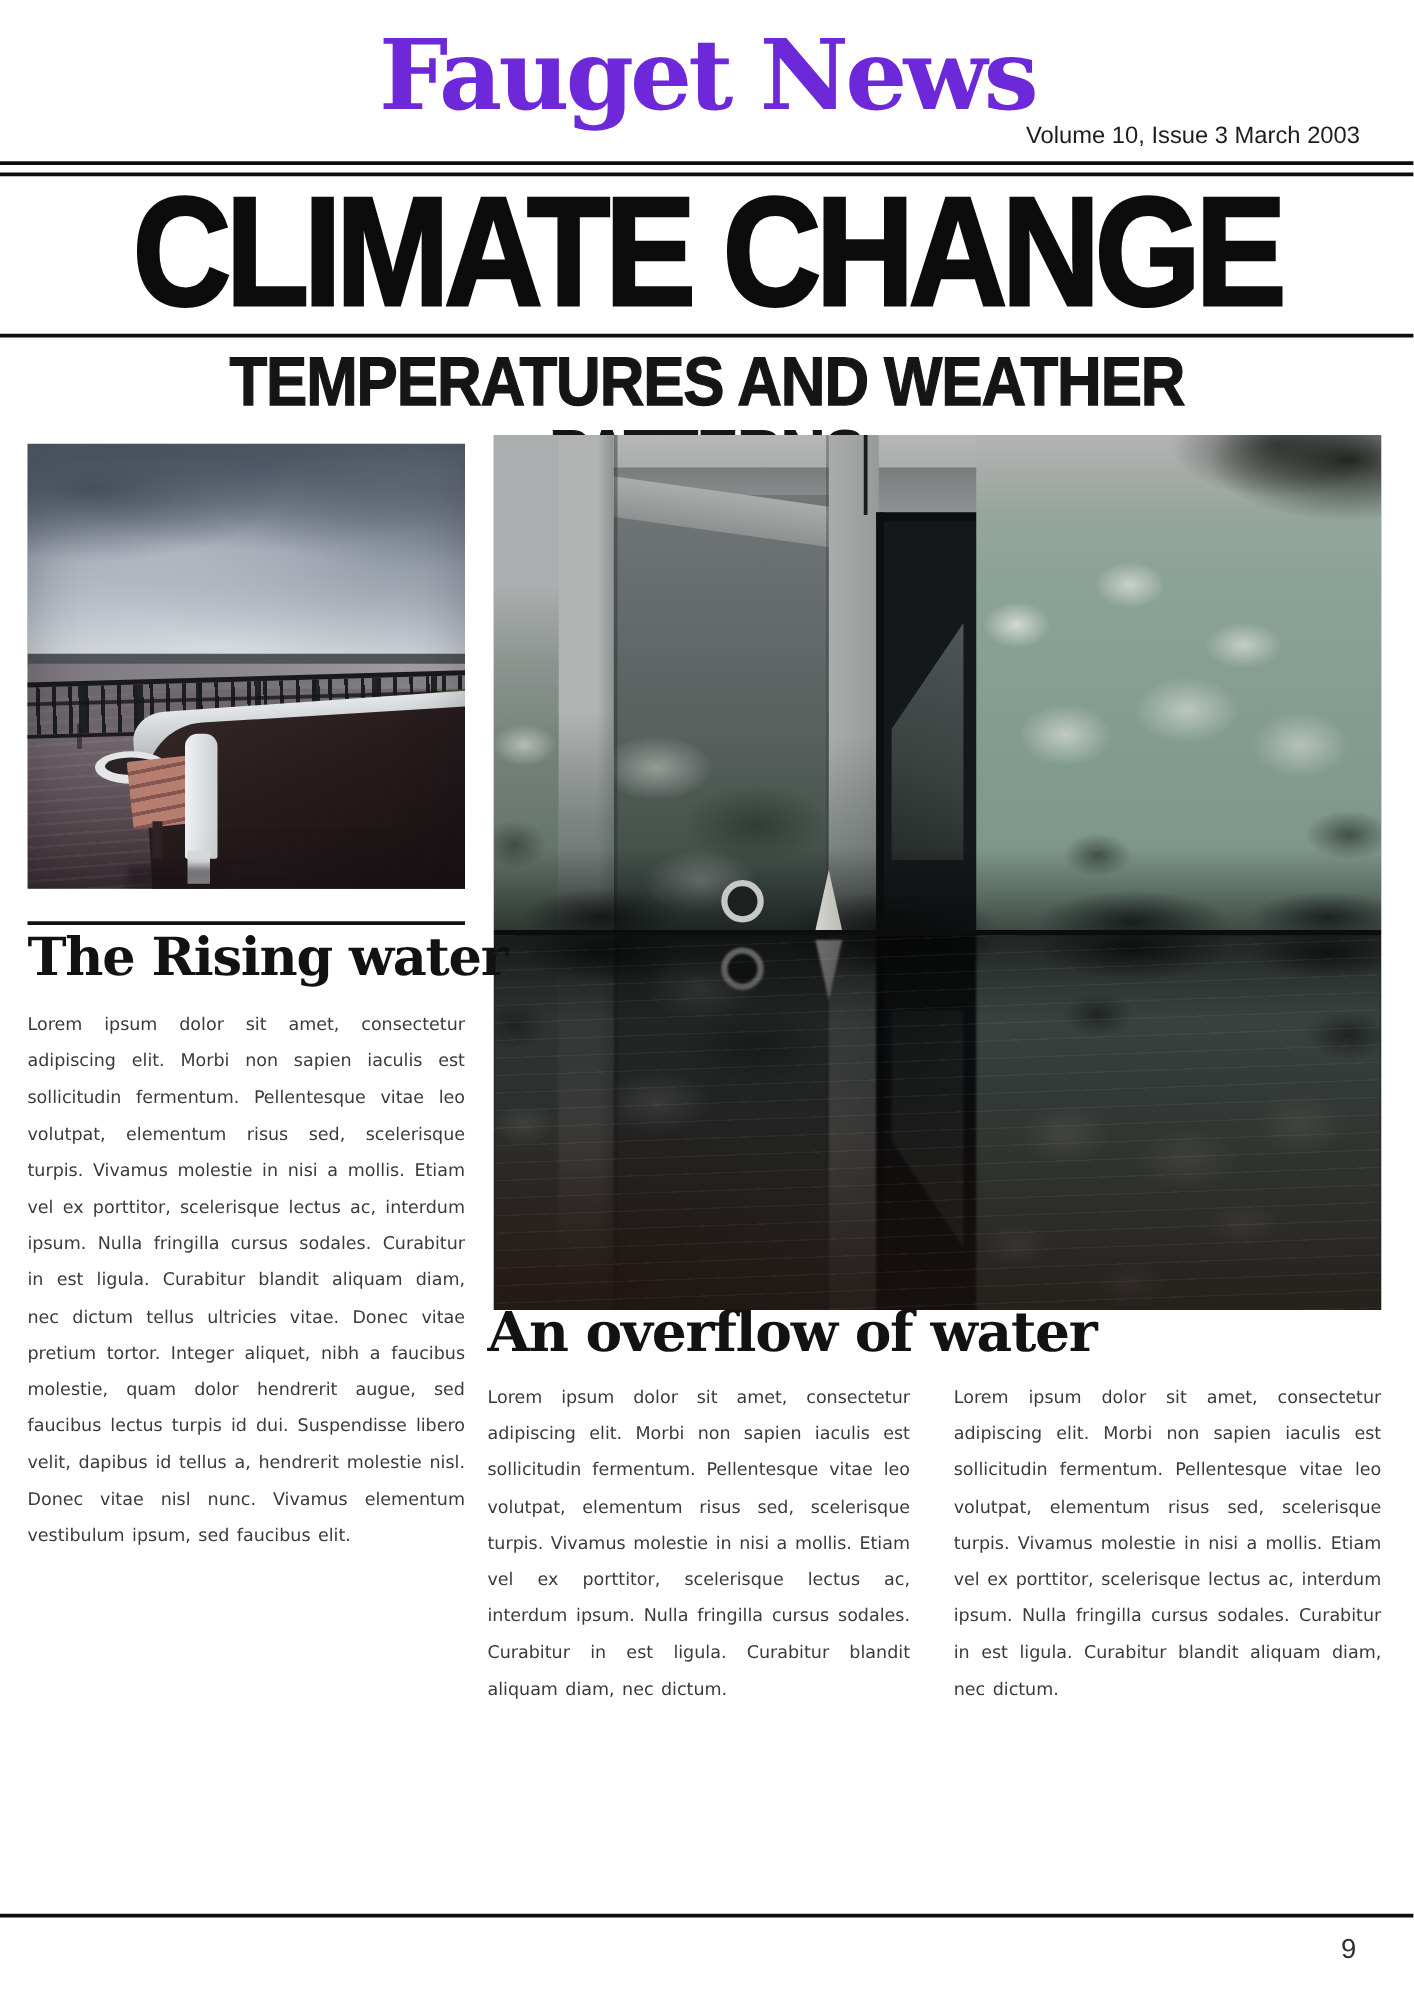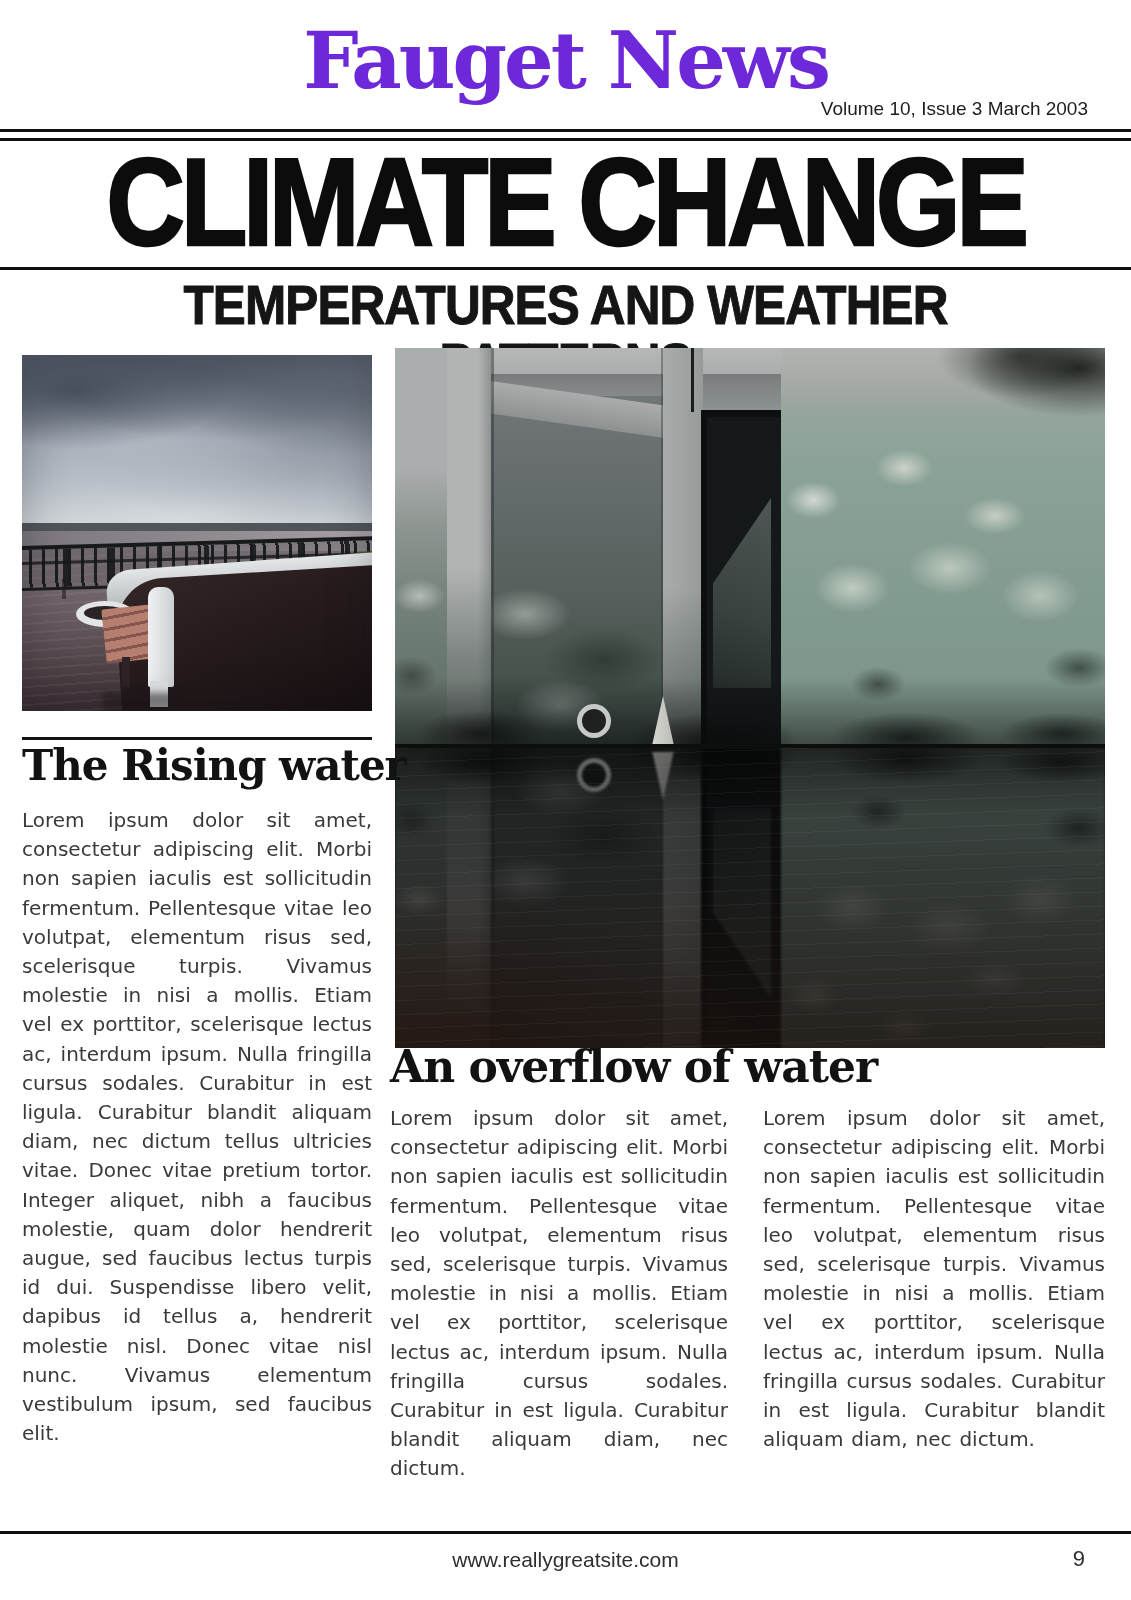--- a/index.html
+++ b/index.html
@@ -37,7 +37,7 @@
   .h-mid{top:1044px;left:390px;font-size:44px;line-height:46px;}
   .body-col{position:absolute;margin:0;text-align:justify;color:#3a3a3a;
     font-family:"DejaVu Sans","Liberation Sans",sans-serif;
-    font-size:20px;line-height:29.2px;word-spacing:1.5px;}
+    font-size:14px;line-height:29.2px;word-spacing:1.5px;}
   .col-left{top:806px;left:22px;width:350px;}
   .col-mid{top:1104px;left:390px;width:338px;}
   .col-right{top:1104px;left:763px;width:342px;}

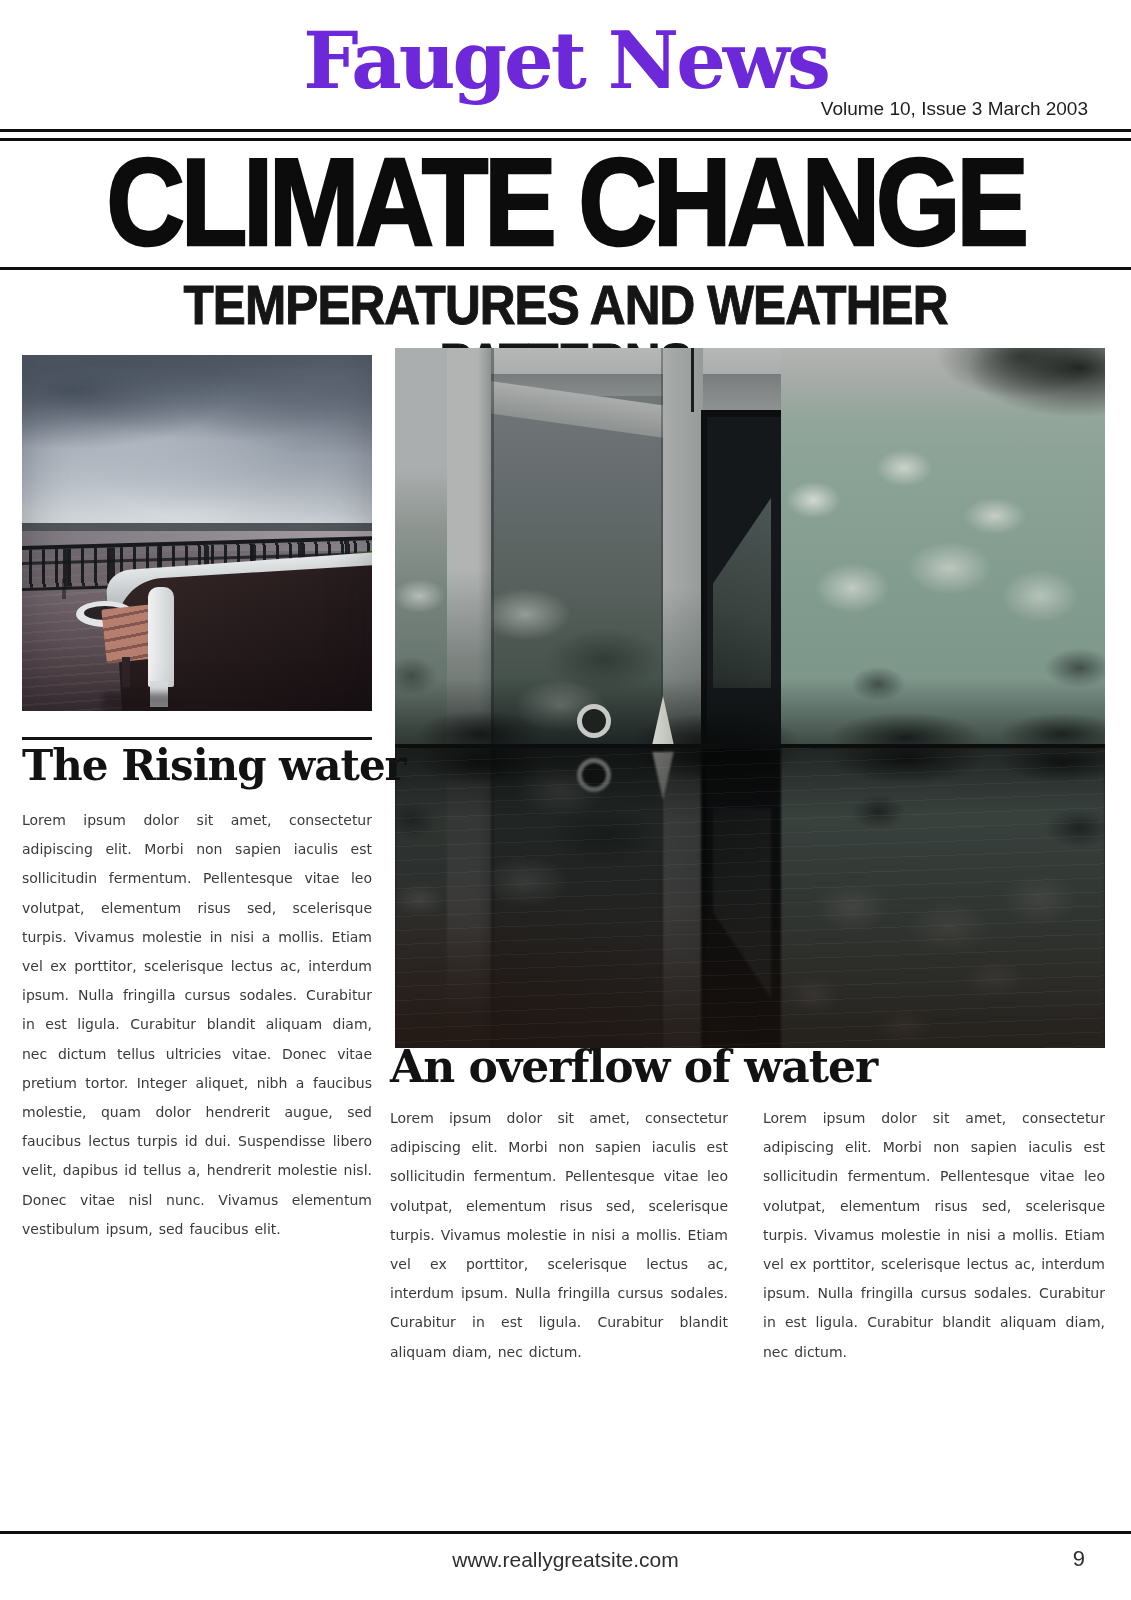--- a/index.html
+++ b/index.html
@@ -248,7 +248,6 @@
   <p class="body-col col-right">Lorem ipsum dolor sit amet, consectetur adipiscing elit. Morbi non sapien iaculis est sollicitudin fermentum. Pellentesque vitae leo volutpat, elementum risus sed, scelerisque turpis. Vivamus molestie in nisi a mollis. Etiam vel ex porttitor, scelerisque lectus ac, interdum ipsum. Nulla fringilla cursus sodales. Curabitur in est ligula. Curabitur blandit aliquam diam, nec dictum.</p>
 
   <div class="footer-rule"></div>
-  <div class="footer-site">www.reallygreatsite.com</div>
   <div class="footer-page">9</div>
 
 </div>

